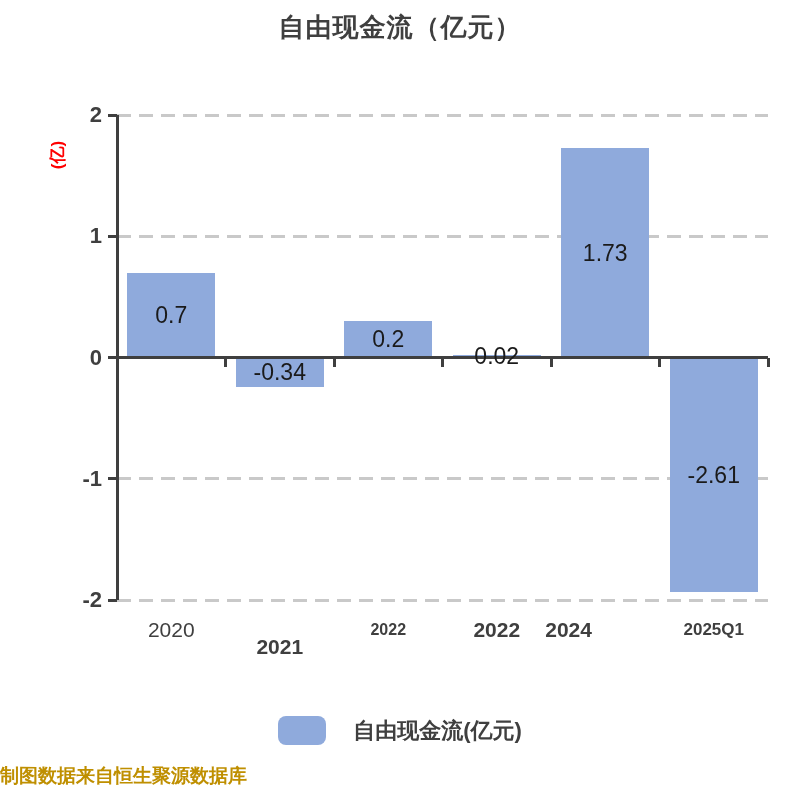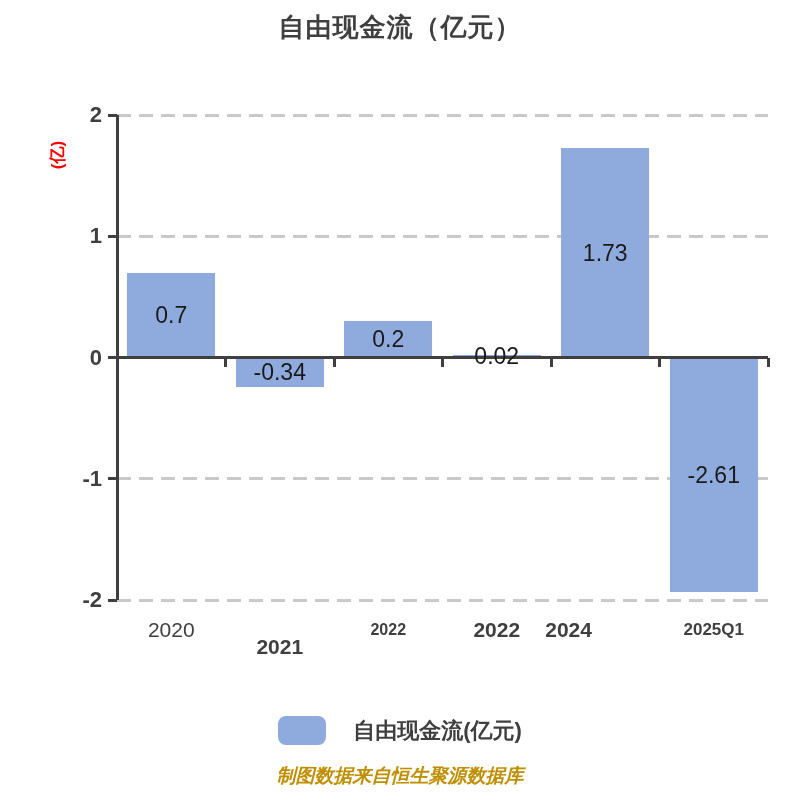--- a/index.html
+++ b/index.html
@@ -53,11 +53,9 @@
   .footer-note {
     position: absolute;
     top: 763px; left: 0; width: 100%;
-    text-align: center;
     font-size: 19px;
     font-weight: bold;
     z-index: 5;
-    font-style: italic;
   }
   .abs { position: absolute; }
 </style>

